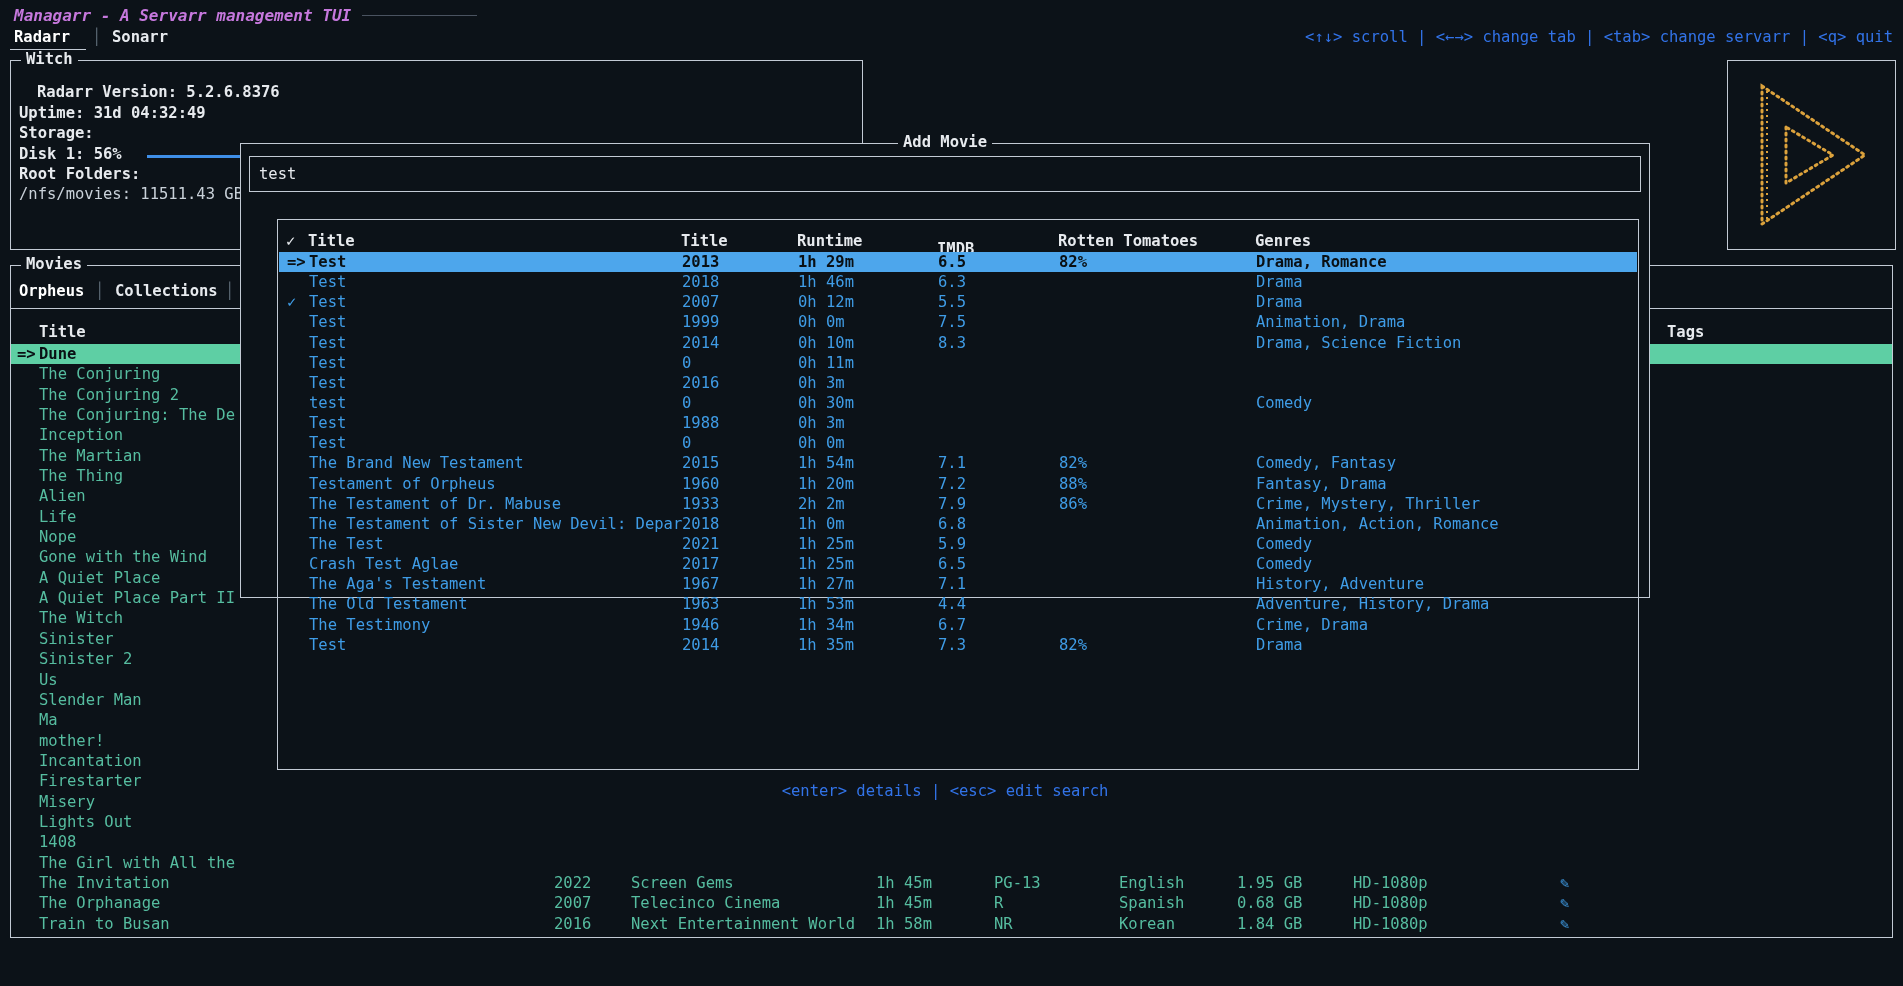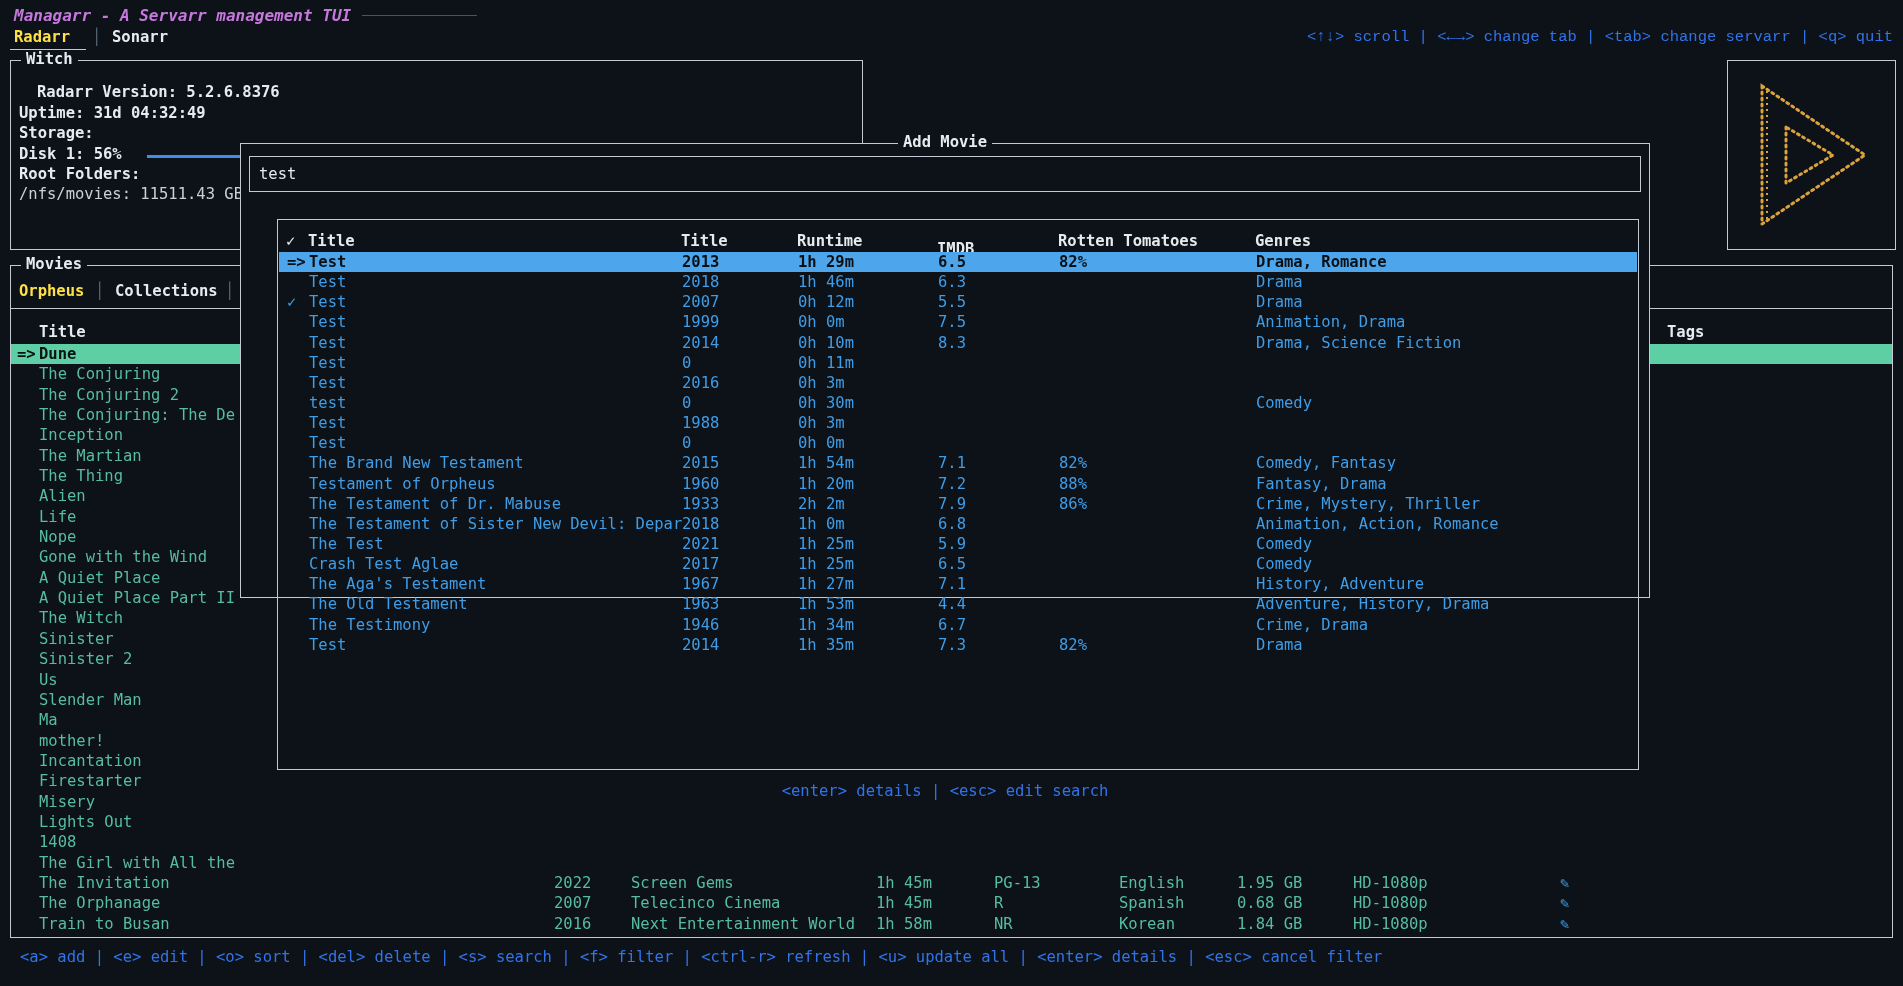--- a/index.html
+++ b/index.html
@@ -14,7 +14,7 @@
   .b { font-weight:bold; }
   .it { font-style:italic; }
   .blue { color:#3273e8; }
-  .orange { color:#fde047; }
+  .orange { color:#ffffff; }
   .magenta { color:#c678dd; }
   .dim { color:#5a6672; }
   .box { position:absolute; border:1px solid #c3cad4; }

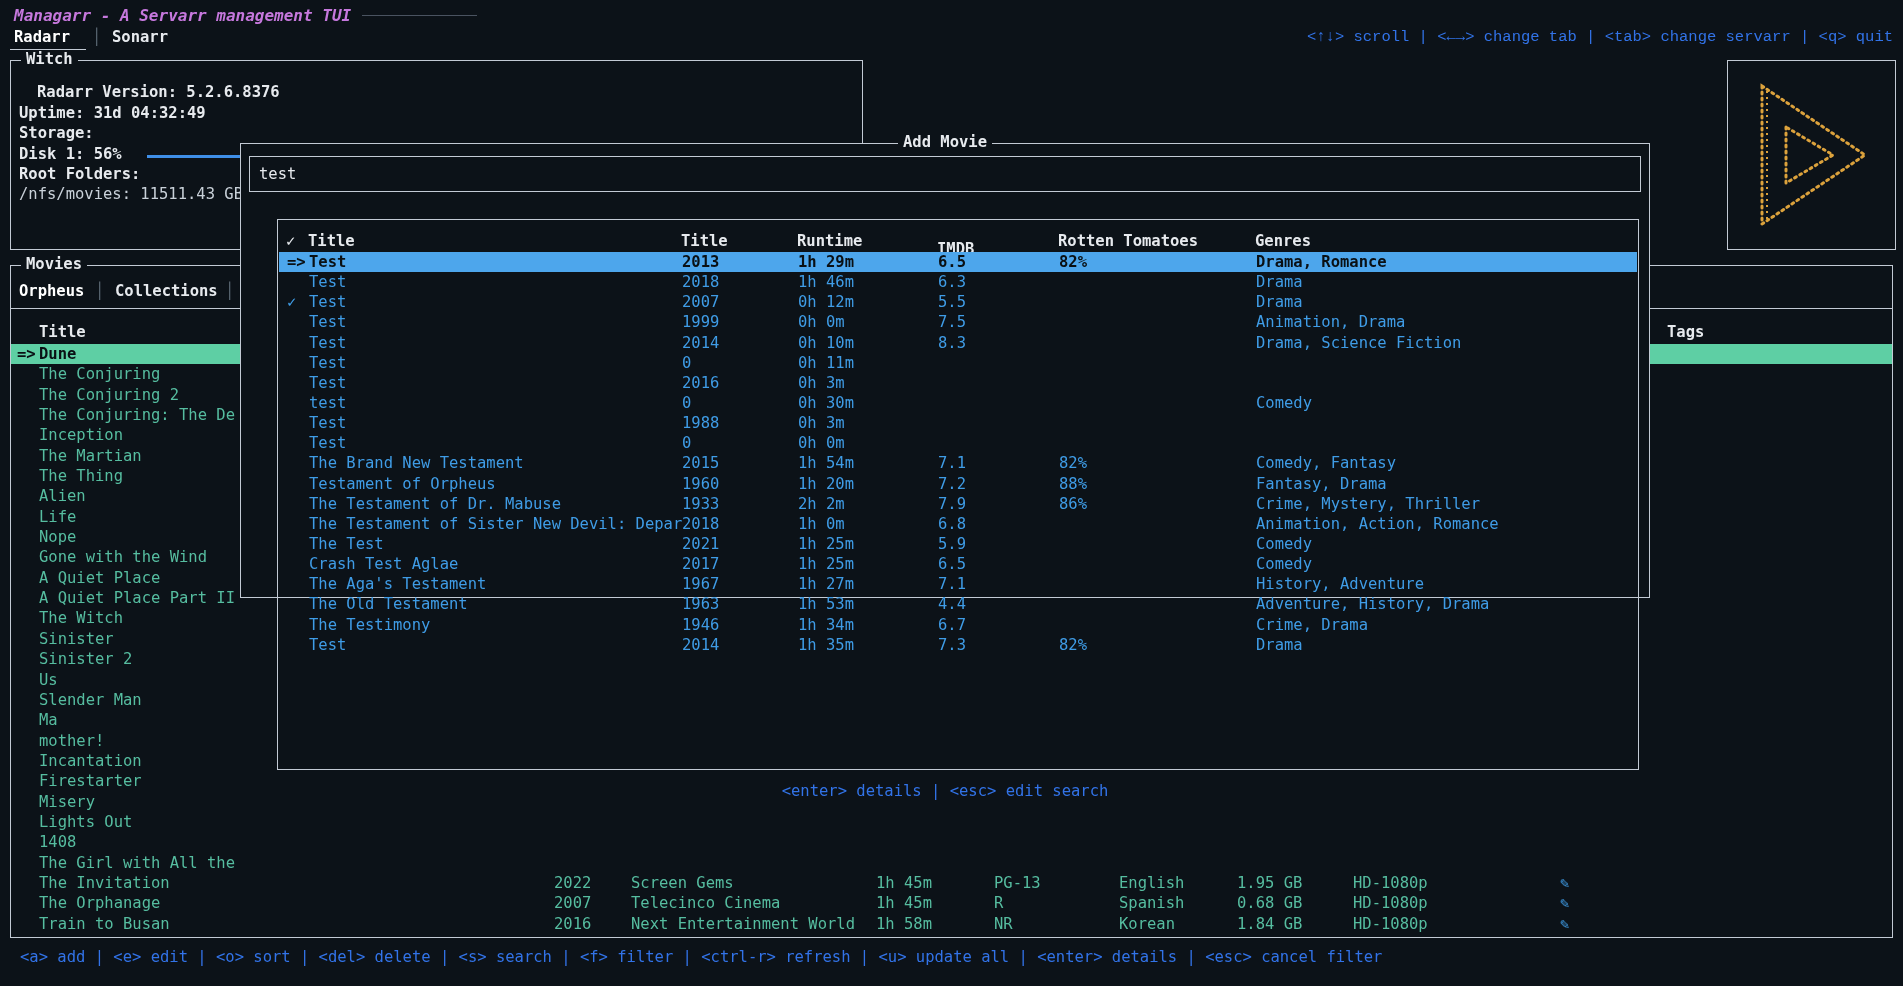--- a/index.html
+++ b/index.html
@@ -51,7 +51,7 @@
   <div class="abs b" style="left:112px; top:28px;">Sonarr</div>
   <div class="hline" style="left:10px; top:49px; width:76px;"></div>
 
-  <div class="abs blue" style="right:10px; top:28px;font-family:Liberation Mono, monospace;">&lt;↑↓&gt; scroll | &lt;←→&gt; change tab | &lt;tab&gt; change servarr | &lt;q&gt; quit</div>
+  <div class="abs blue" style="right:10px; top:28px;">&lt;↑↓&gt; scroll | &lt;←→&gt; change tab | &lt;tab&gt; change servarr | &lt;q&gt; quit</div>
 
   <div class="box" style="left:10px; top:60px; width:853px; height:190px;">
     <span class="box-title" style="left:10px;">Witch</span>

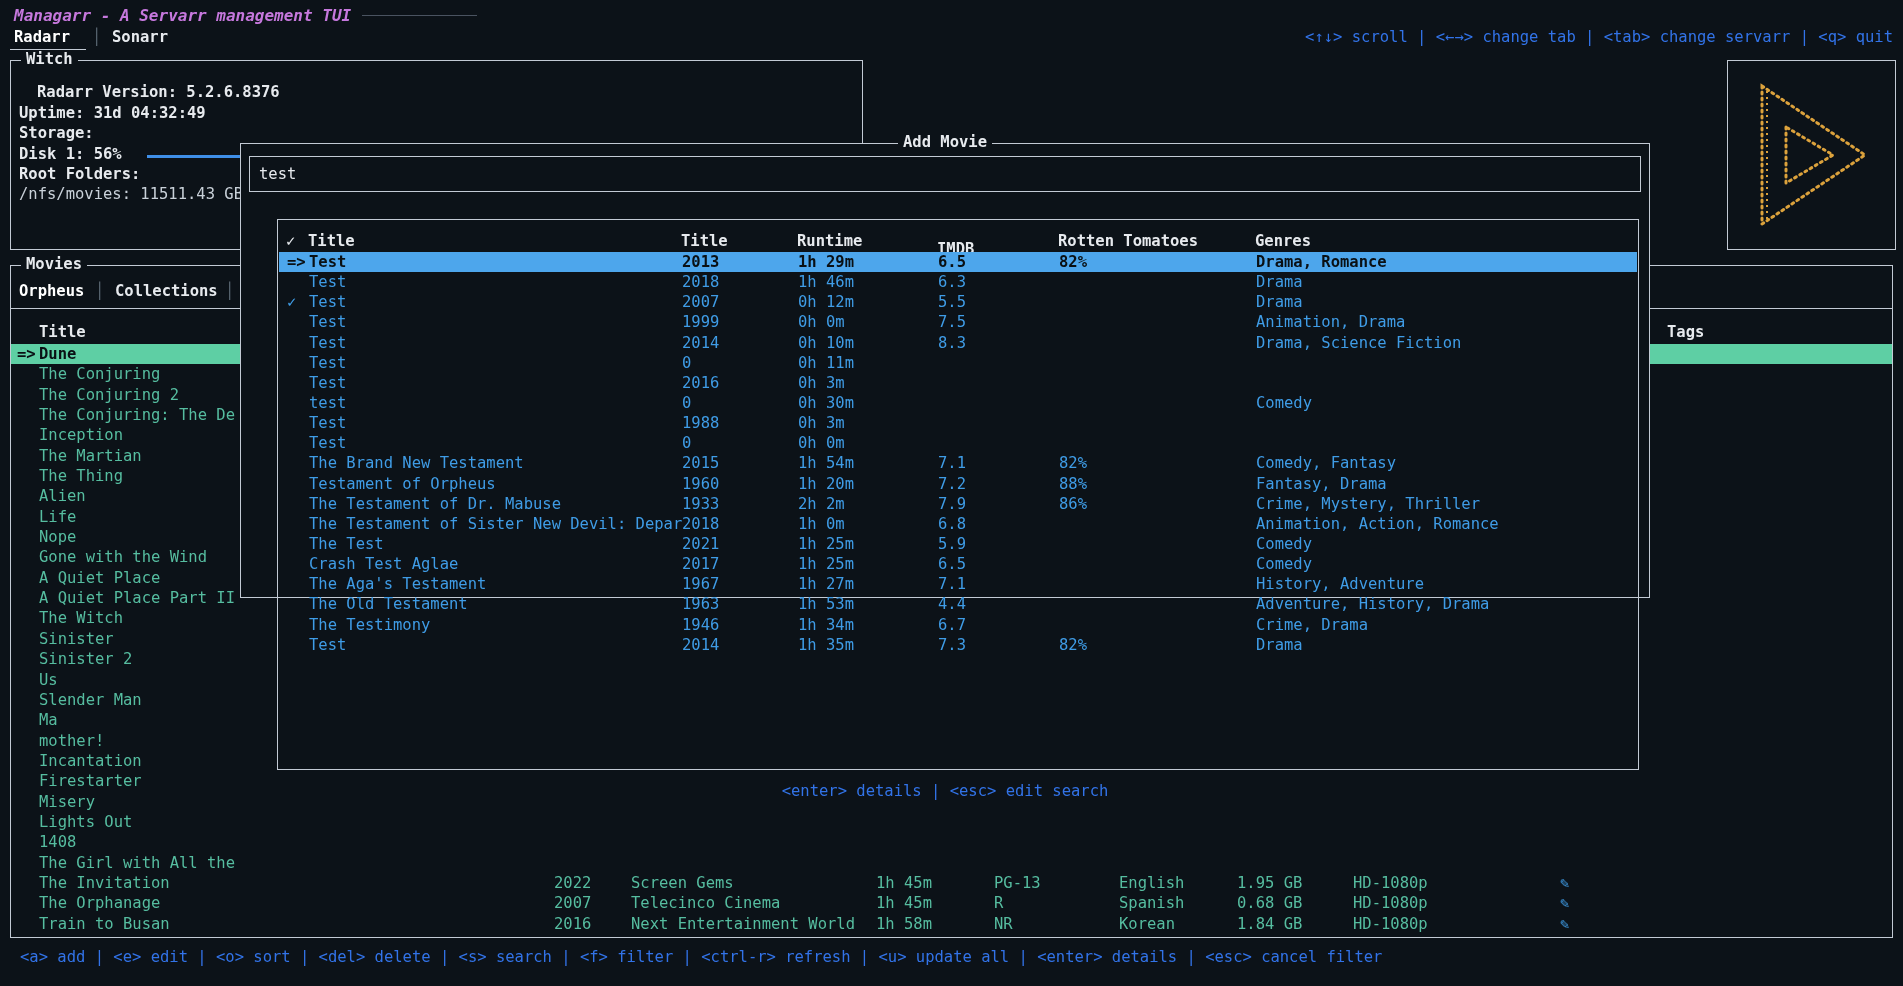--- a/index.html
+++ b/index.html
@@ -110,7 +110,6 @@
 
   <div class="abs blue" style="left:240px; top:782px; width:1410px; text-align:center;">&lt;enter&gt; details | &lt;esc&gt; edit search</div>
 
-  <div class="abs blue" style="left:20px; top:948px;">&lt;a&gt; add | &lt;e&gt; edit | &lt;o&gt; sort | &lt;del&gt; delete | &lt;s&gt; search | &lt;f&gt; filter | &lt;ctrl-r&gt; refresh | &lt;u&gt; update all | &lt;enter&gt; details | &lt;esc&gt; cancel filter</div>
 
 </div>
 

